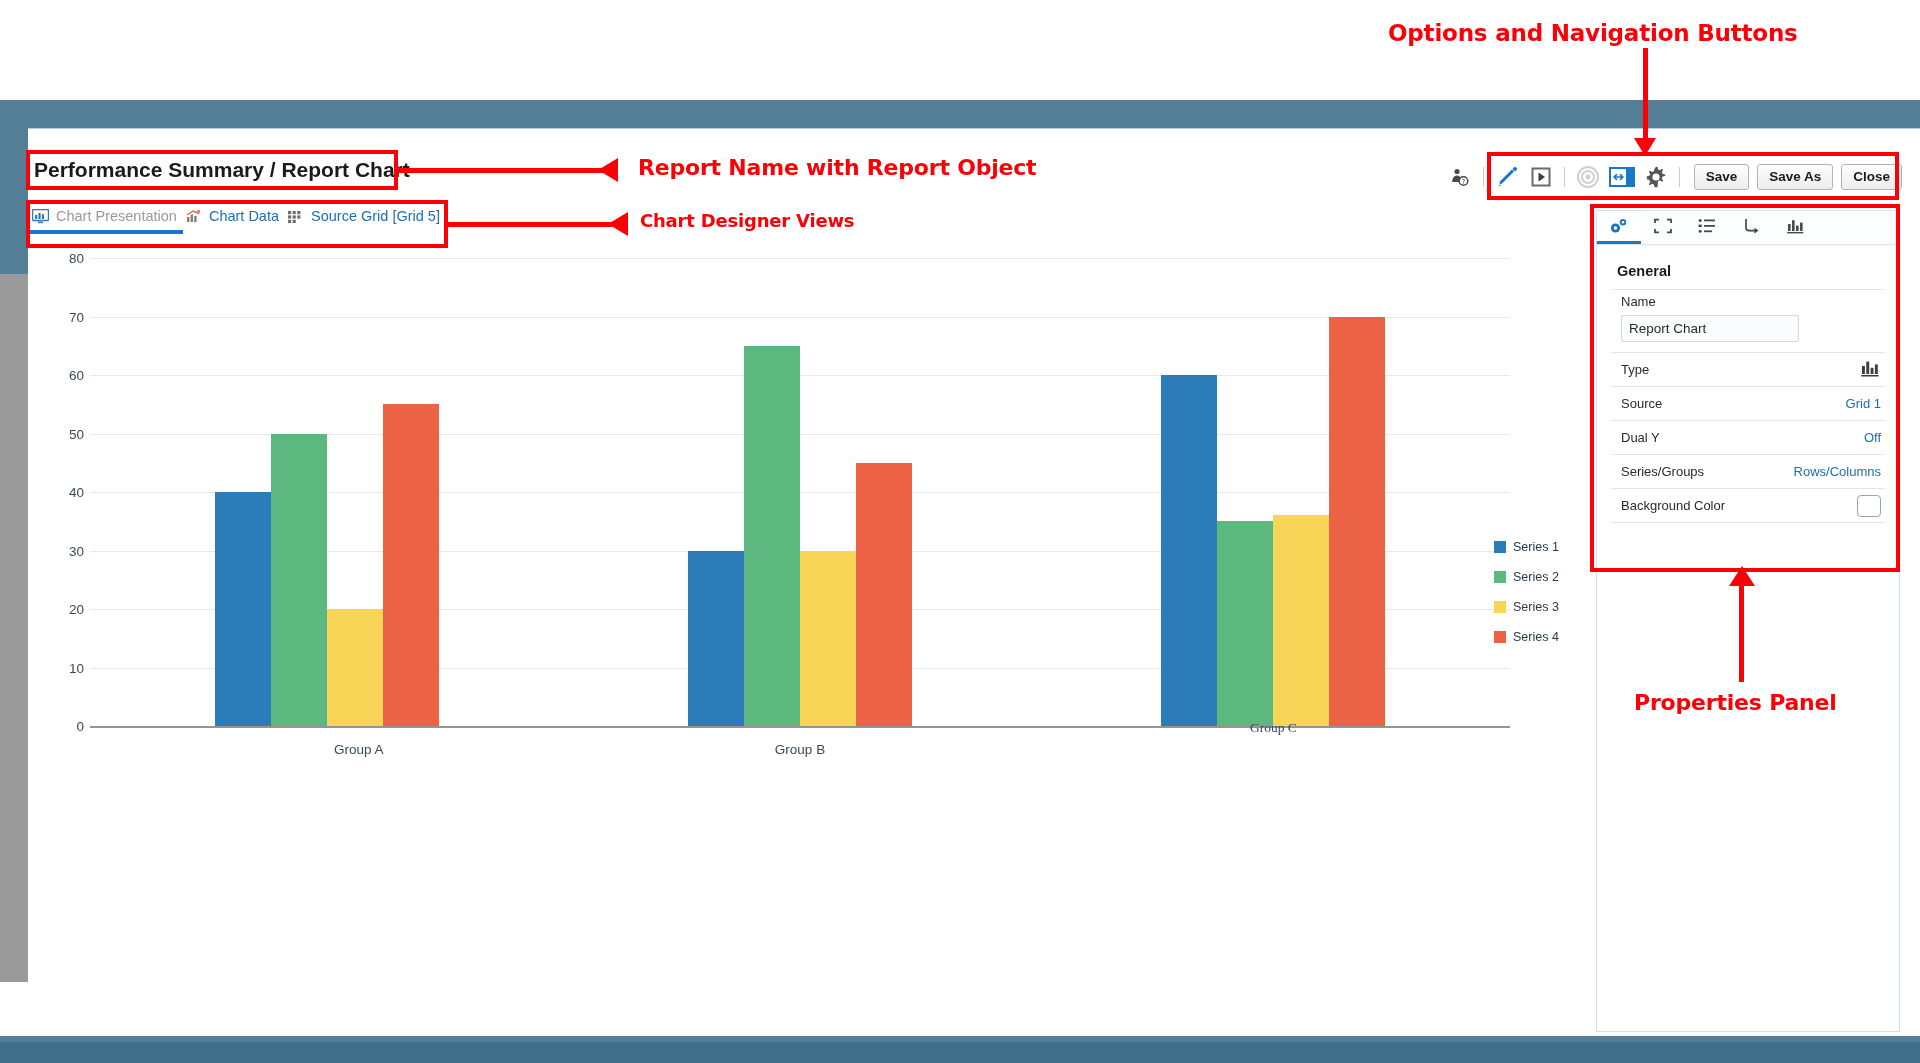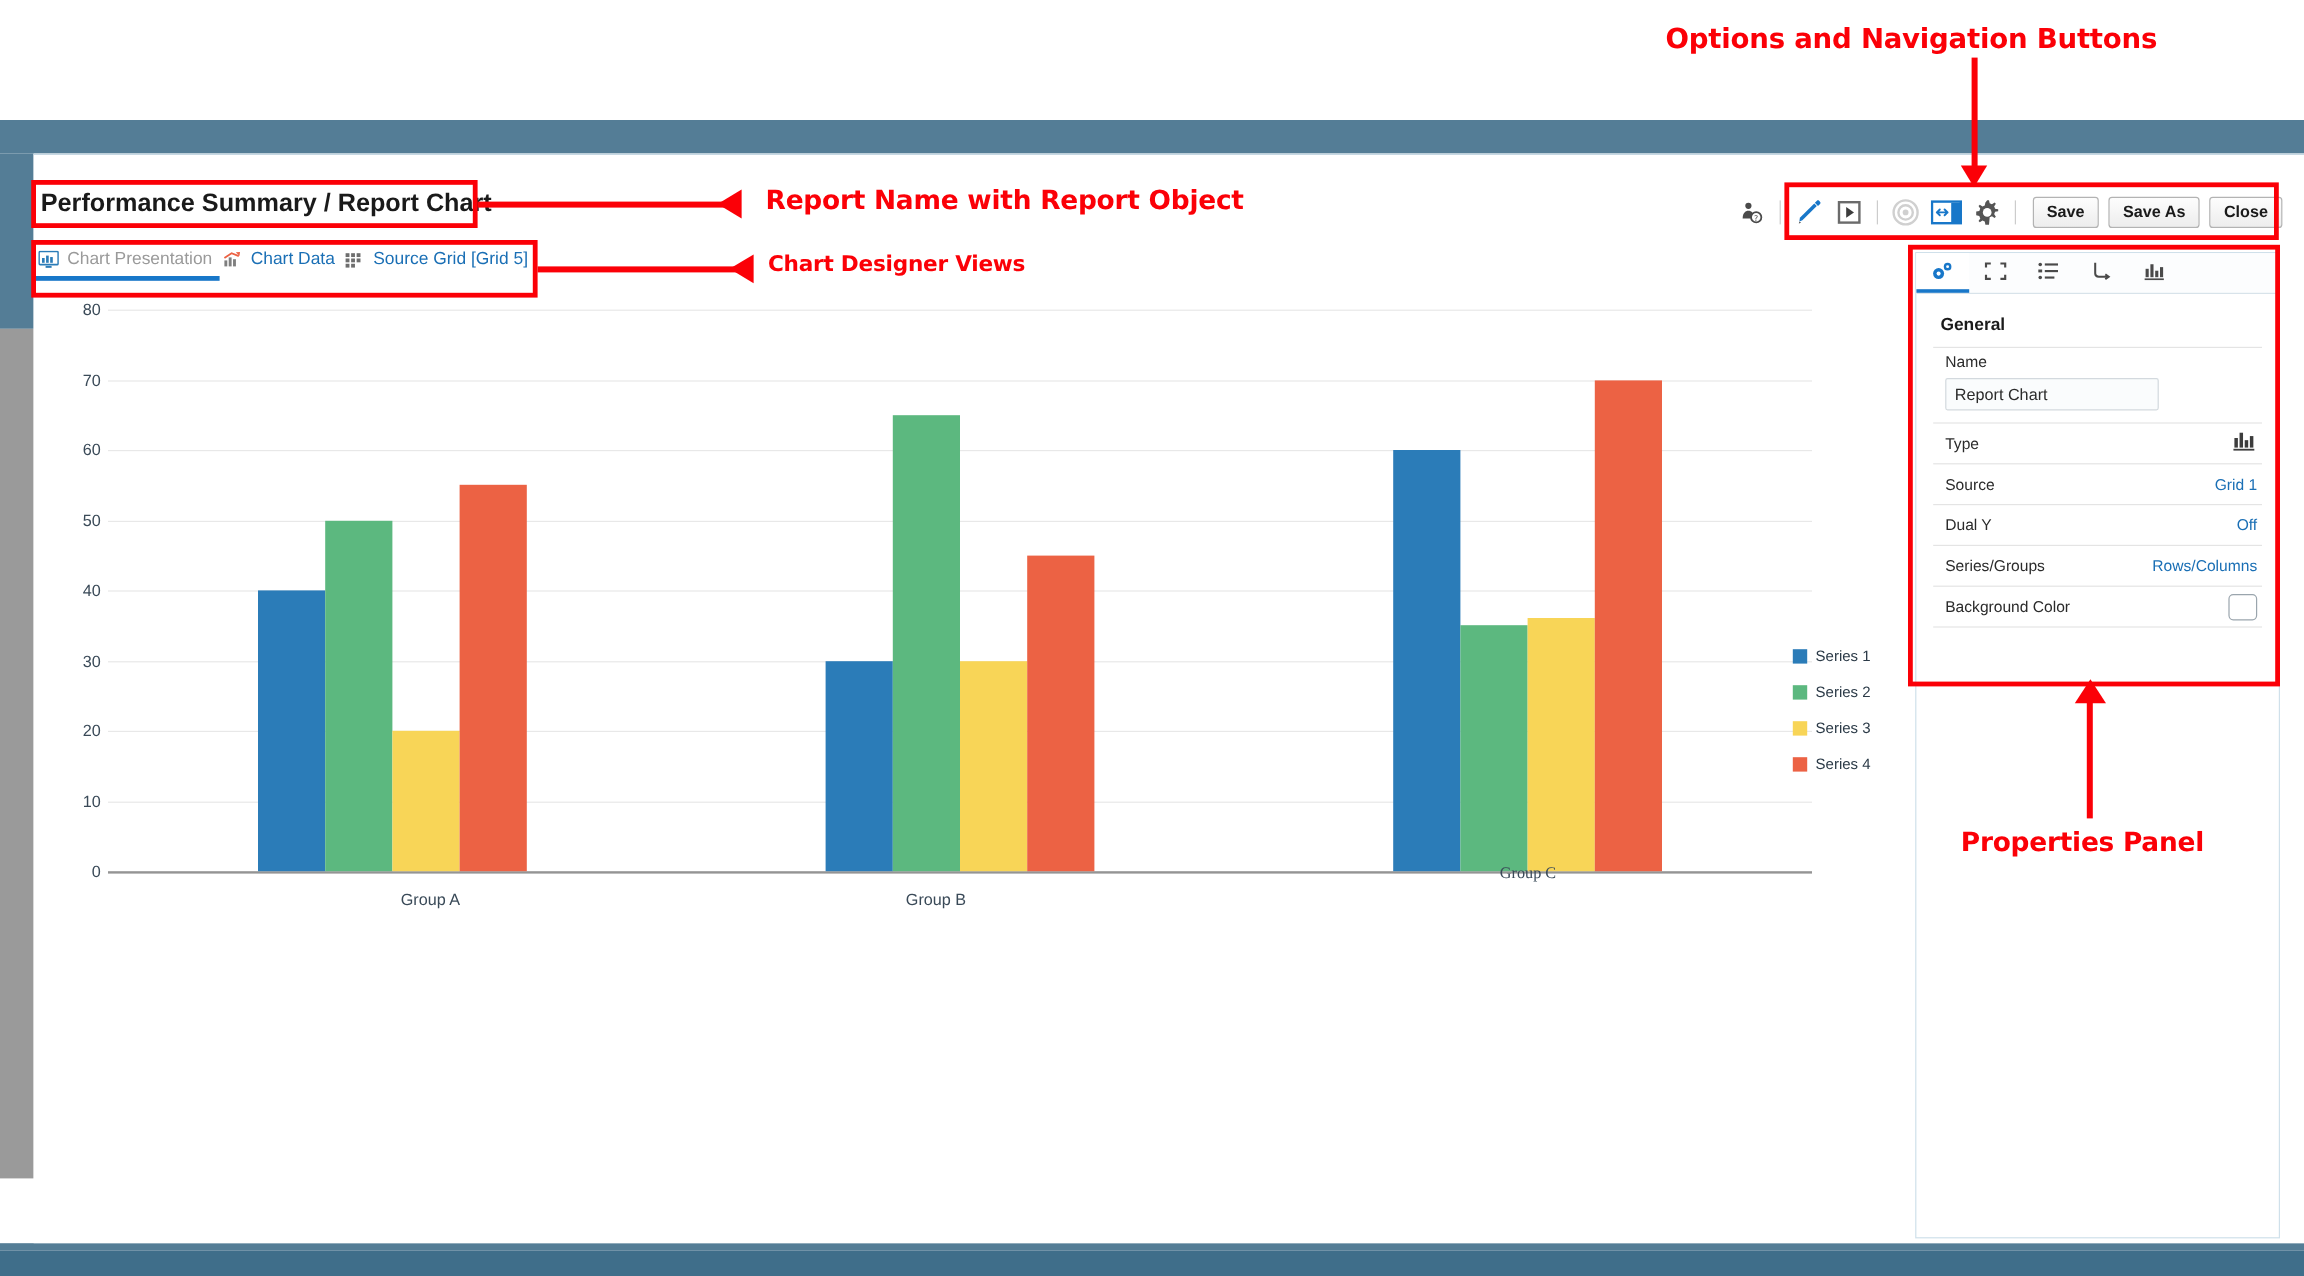--- a/index.html
+++ b/index.html
@@ -322,7 +322,7 @@
         <div class="bar" title="Series 2 / Group B: 65" style="left: 714px; width: 56px; top: 95.75px; height: 380.25px; background: rgb(92, 184, 127); position: absolute;"></div>
         <div class="bar" title="Series 3 / Group B: 30" style="left: 770px; width: 56px; top: 300.5px; height: 175.5px; background: rgb(248, 213, 87); position: absolute;"></div>
         <div class="bar" title="Series 4 / Group B: 45" style="left: 826px; width: 56px; top: 212.75px; height: 263.25px; background: rgb(236, 98, 68); position: absolute;"></div>
-        <div class="grp-label" style="left: 750px; top: 492px;">Group B</div>
+        <div class="grp-label" style="left: 770px; top: 492px;">Group B</div>
         <div class="bar" title="Series 1 / Group C: 60" style="left: 1131.33px; width: 56px; top: 125px; height: 351px; background: rgb(43, 124, 184); position: absolute;"></div>
         <div class="bar" title="Series 2 / Group C: 35" style="left: 1187.33px; width: 56px; top: 271.25px; height: 204.75px; background: rgb(92, 184, 127); position: absolute;"></div>
         <div class="bar" title="Series 3 / Group C: 36" style="left: 1243.33px; width: 56px; top: 265.4px; height: 210.6px; background: rgb(248, 213, 87); position: absolute;"></div>

